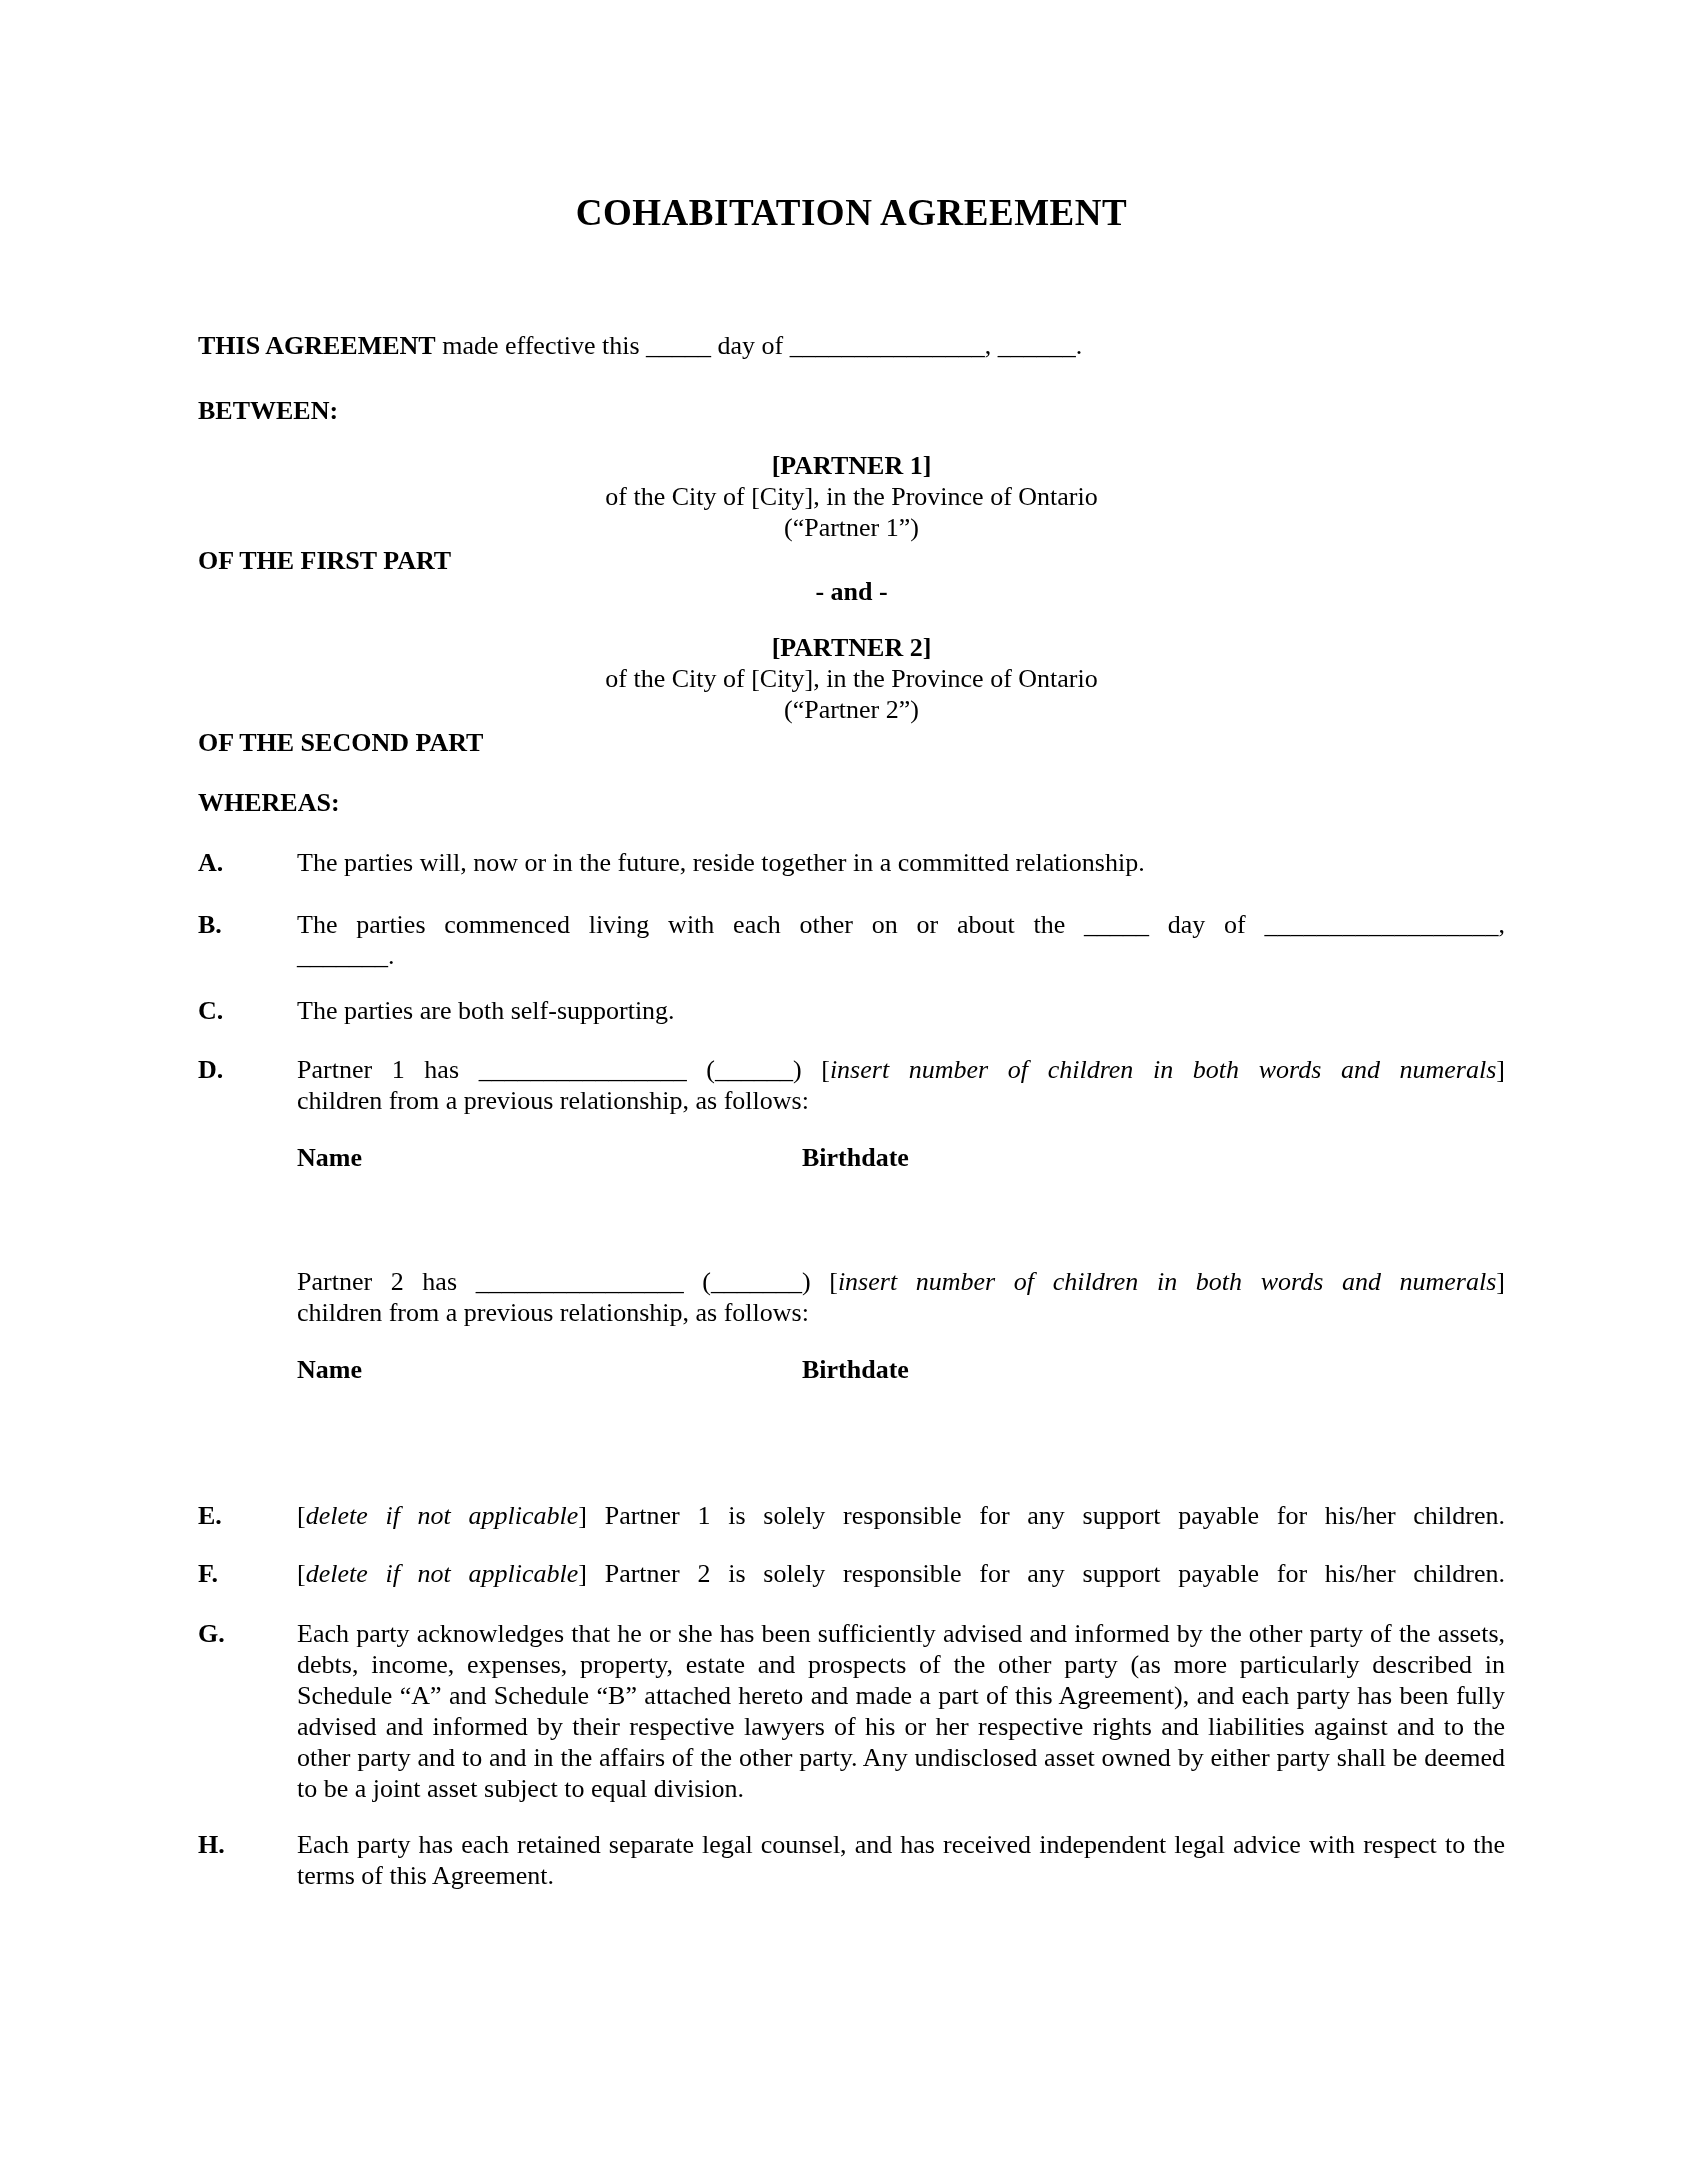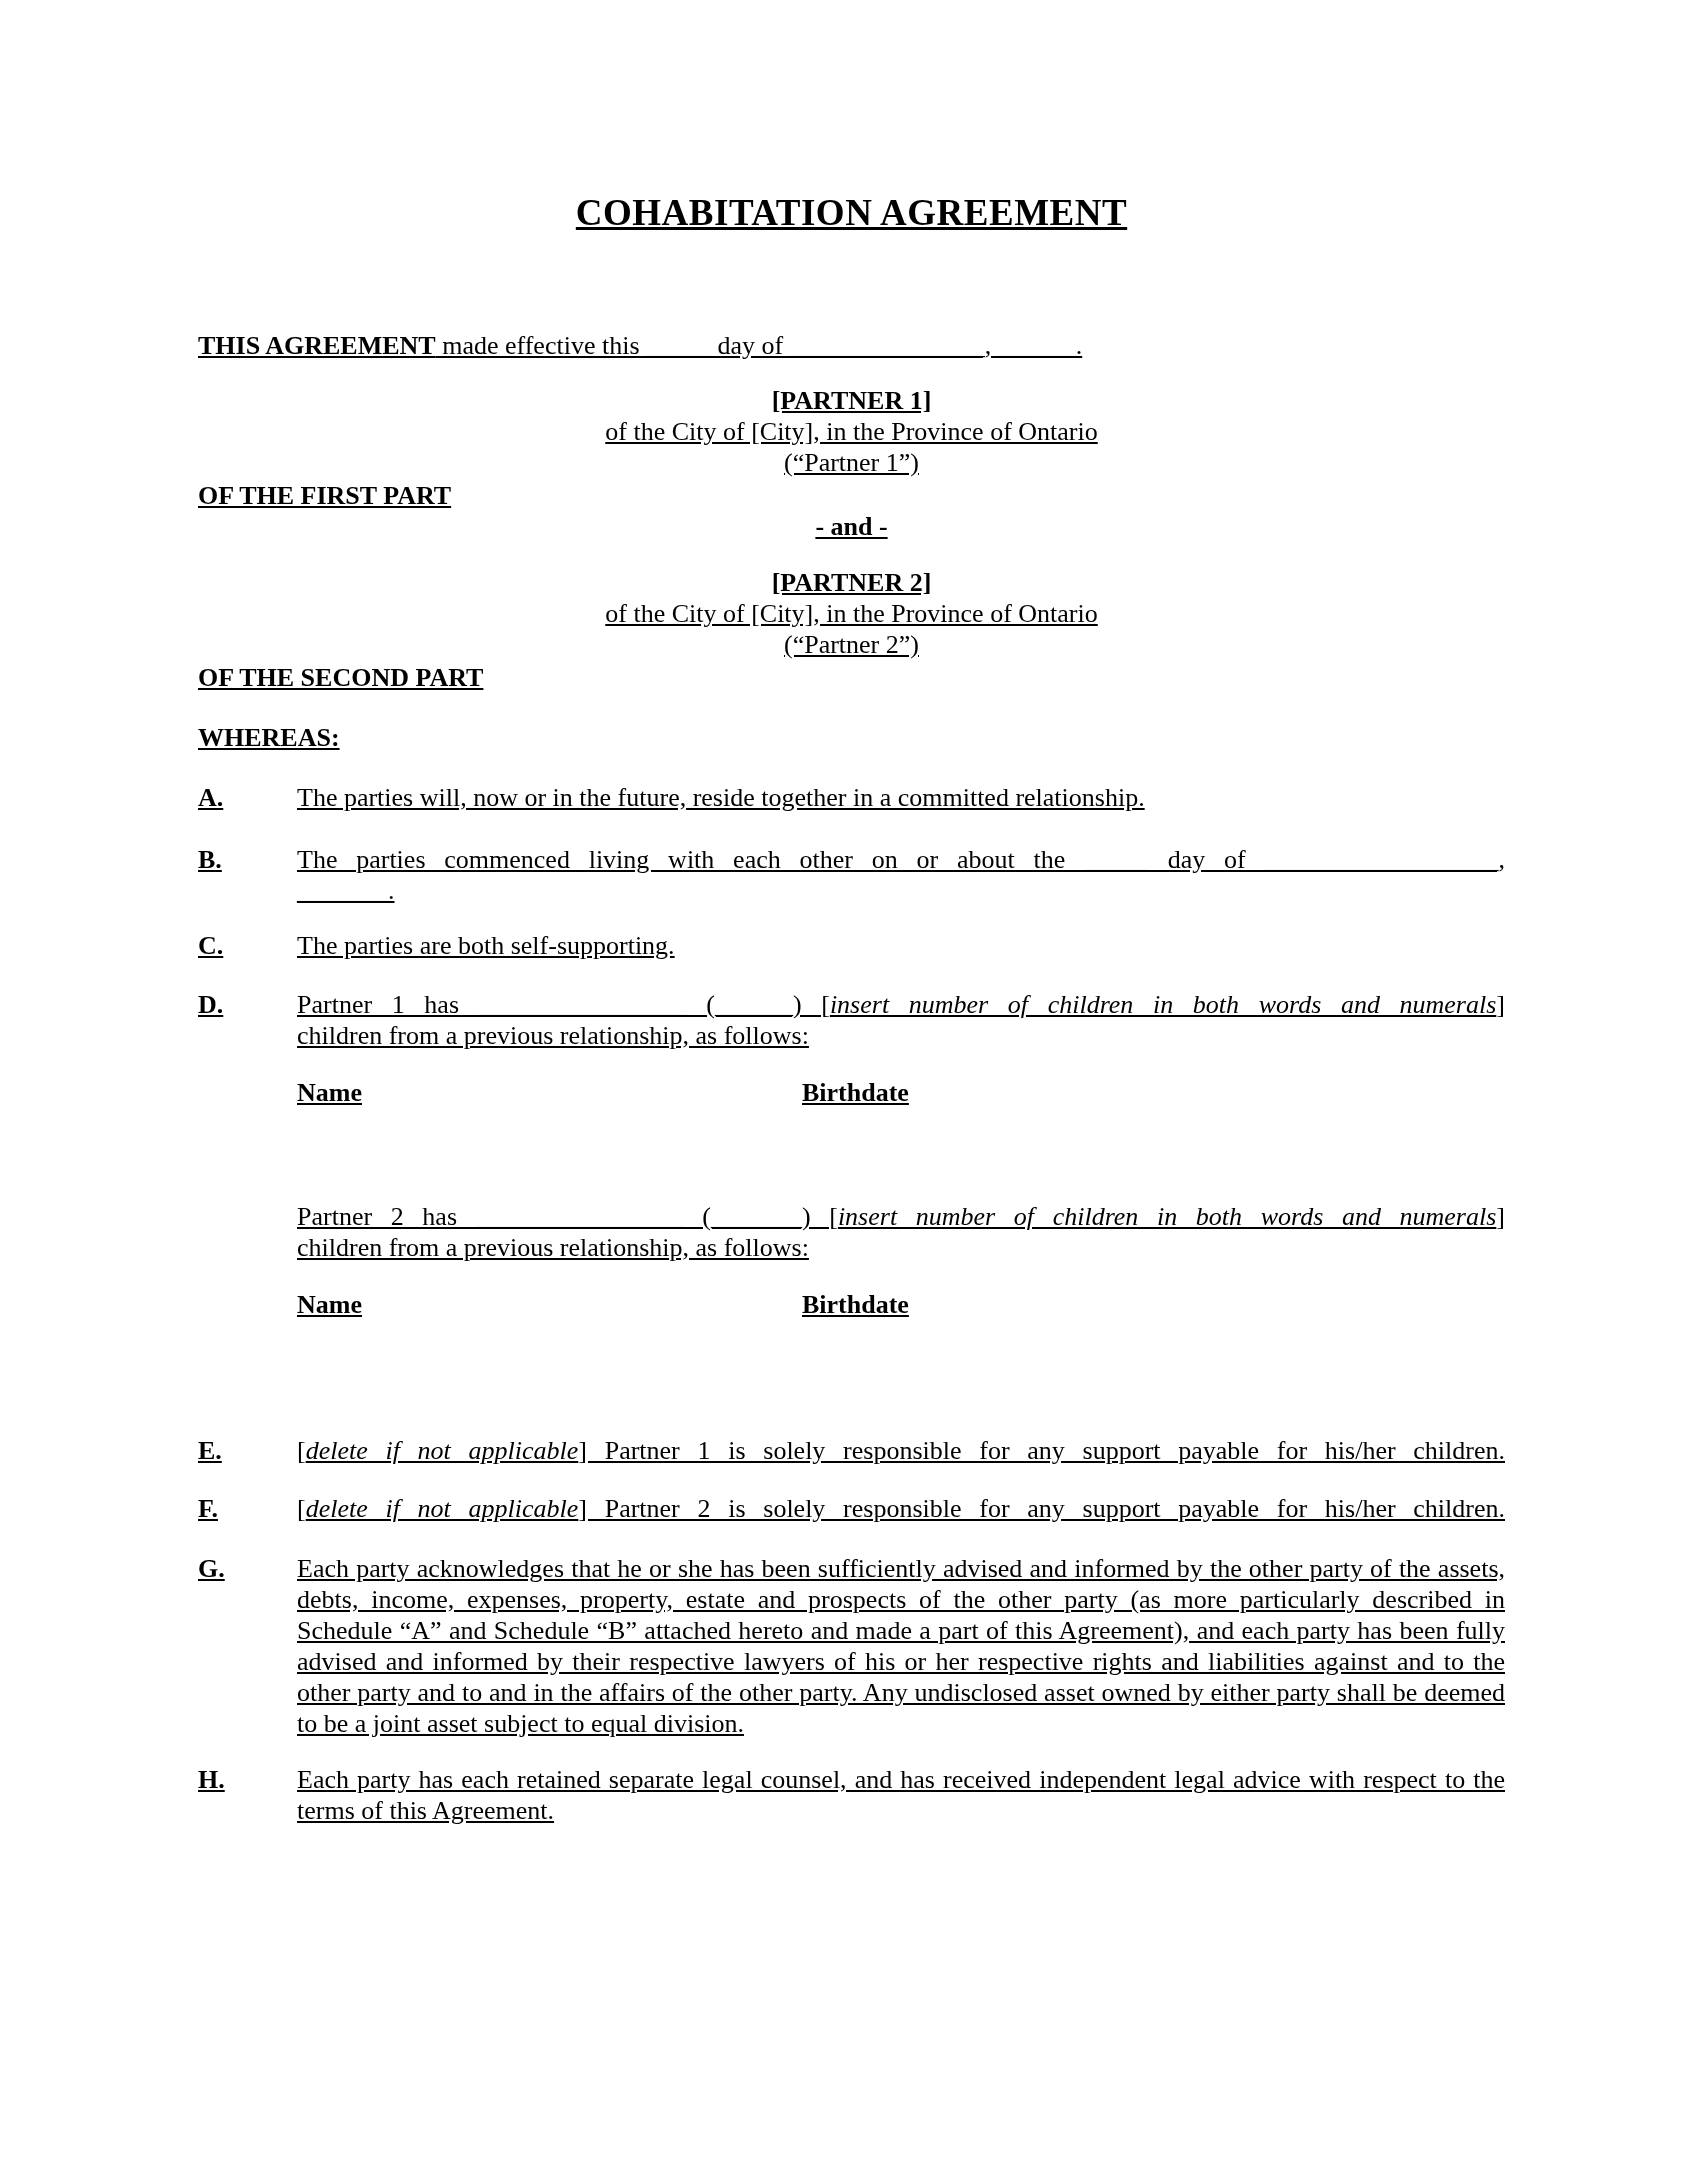--- a/index.html
+++ b/index.html
@@ -21,7 +21,6 @@
     padding: 191px 178px 16px 198px;
     font-size: 26px;
     line-height: 31px;
-    text-decoration: underline;
   }
   .doc-title {
     text-align: center;

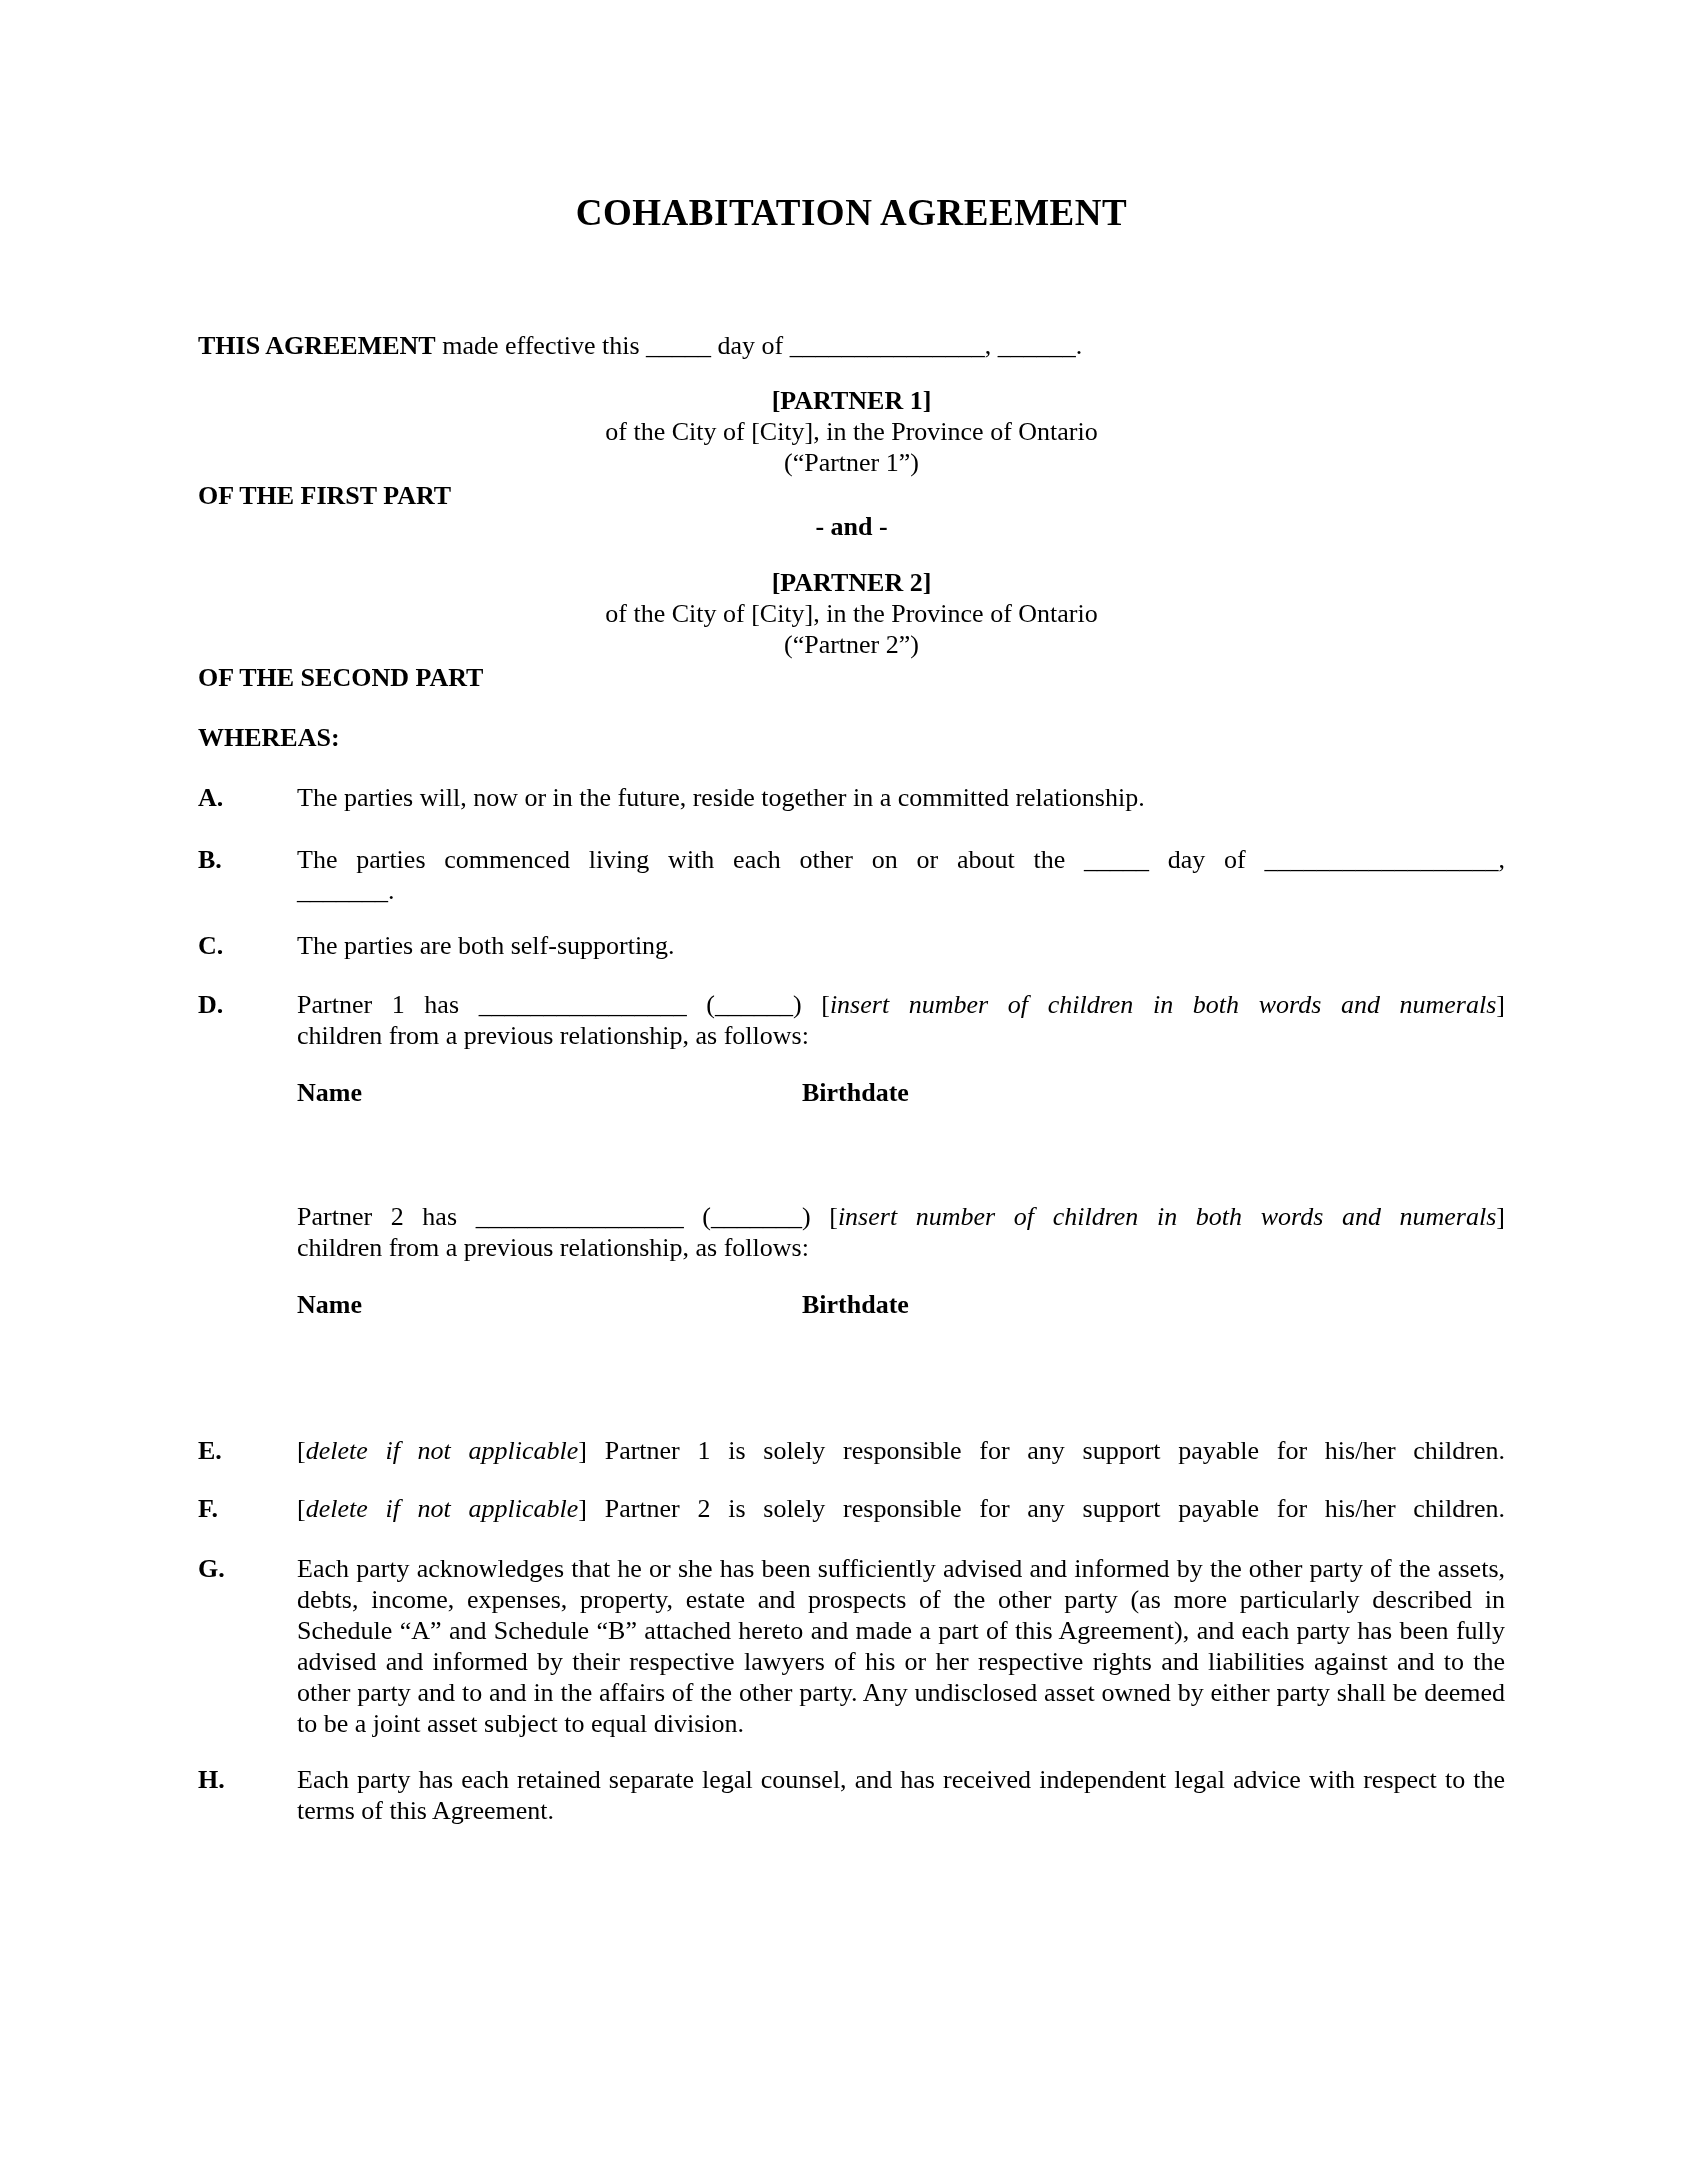--- a/index.html
+++ b/index.html
@@ -72,6 +72,7 @@
 
   <div class="intro-line"><span class="b">THIS AGREEMENT</span><span> made effective this _____ day of _______________, ______.</span></div>
 
+  <div class="between-line">BETWEEN:</div>
 
   <div class="party-center party-block-1">
     <div class="b">[PARTNER 1]</div>

